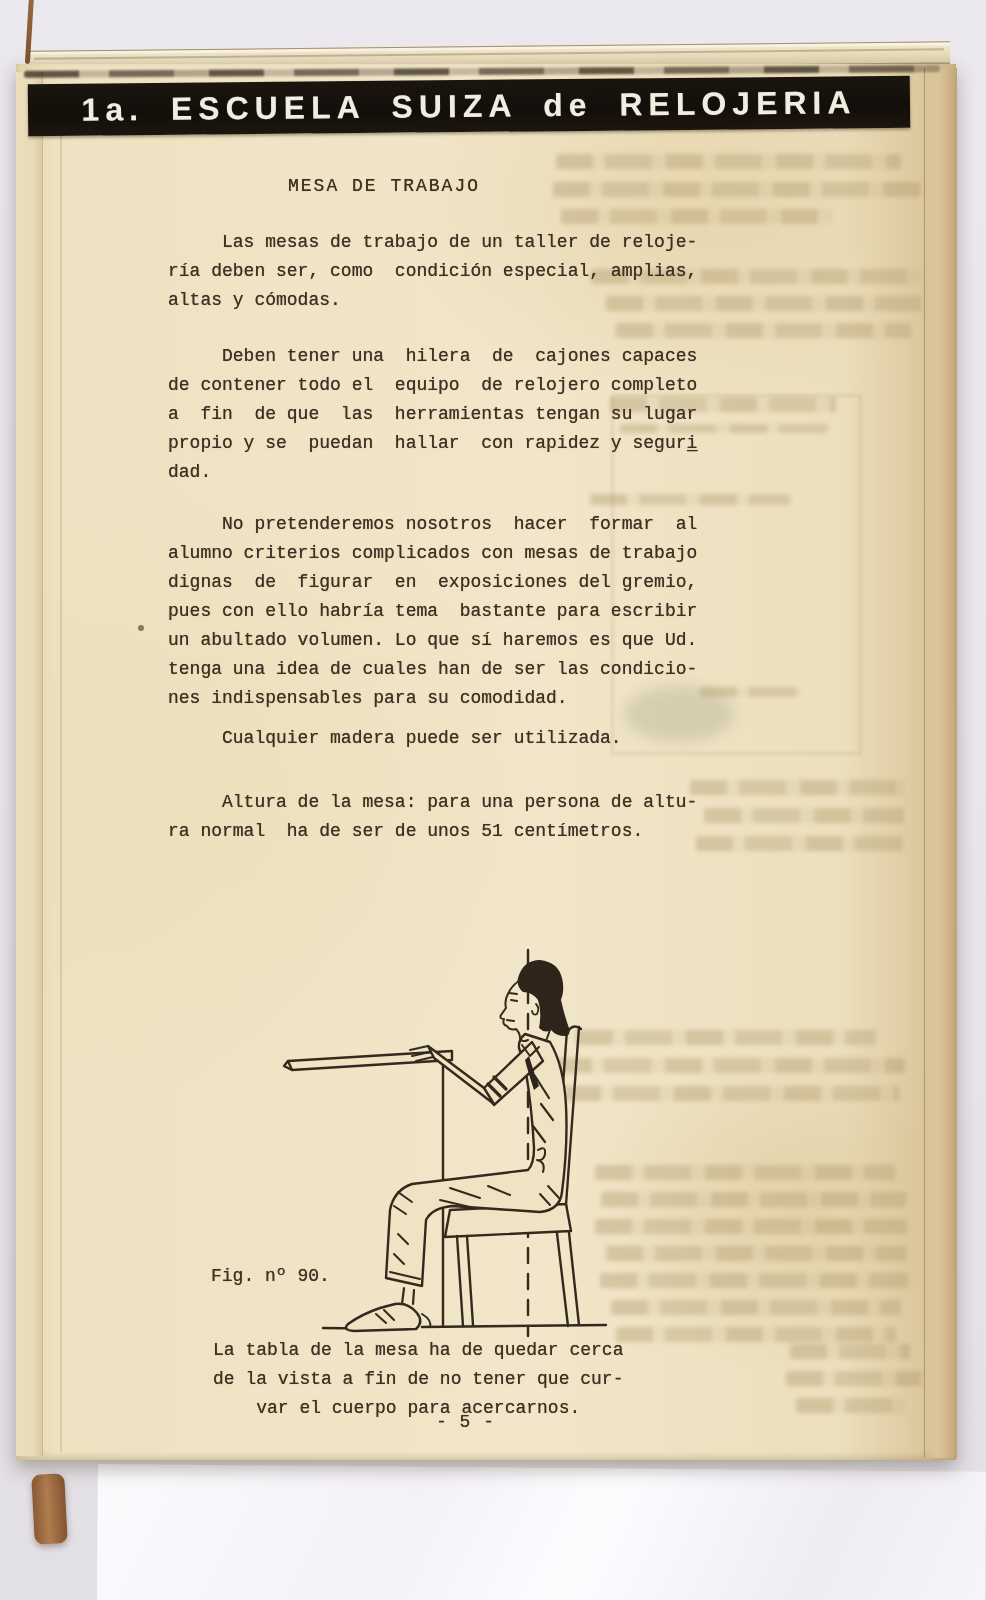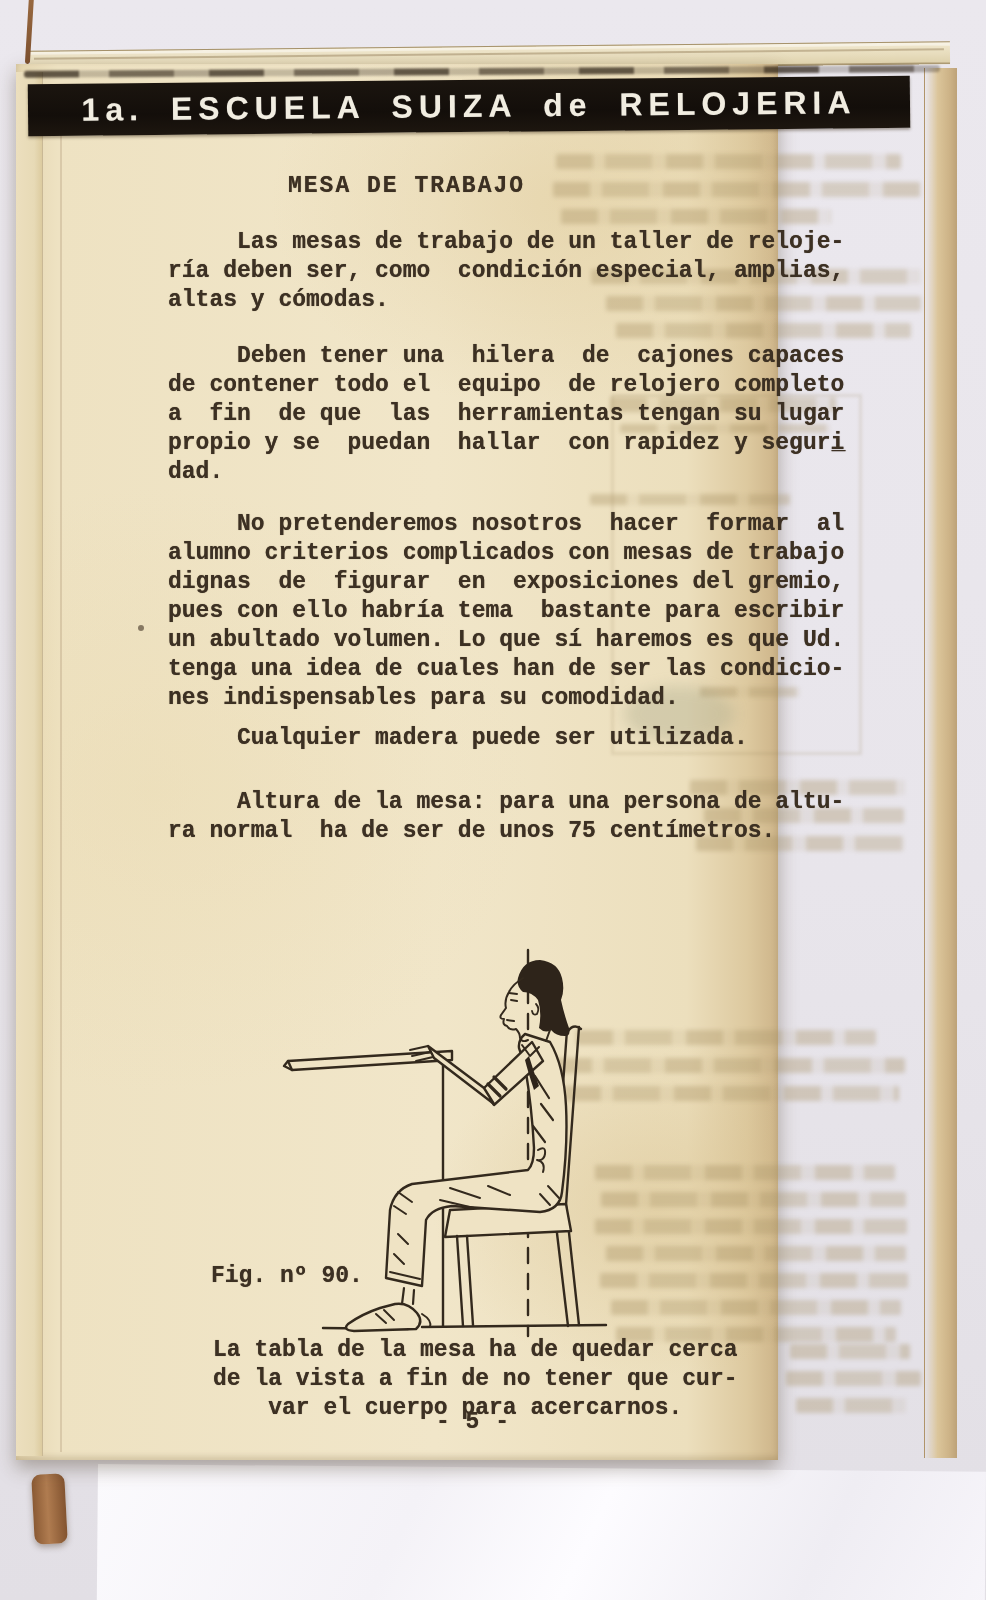--- a/index.html
+++ b/index.html
@@ -45,7 +45,7 @@
 
   
   .paper-page{
-    left:16px;top:64px;width:762px;height:1396px;
+    left:16px;top:64px;width:940px;height:1396px;
     background:
       radial-gradient(420px 300px at 72% 10%,rgba(222,200,150,.45),transparent 70%),
       radial-gradient(520px 420px at 18% 52%,rgba(234,218,176,.4),transparent 72%),

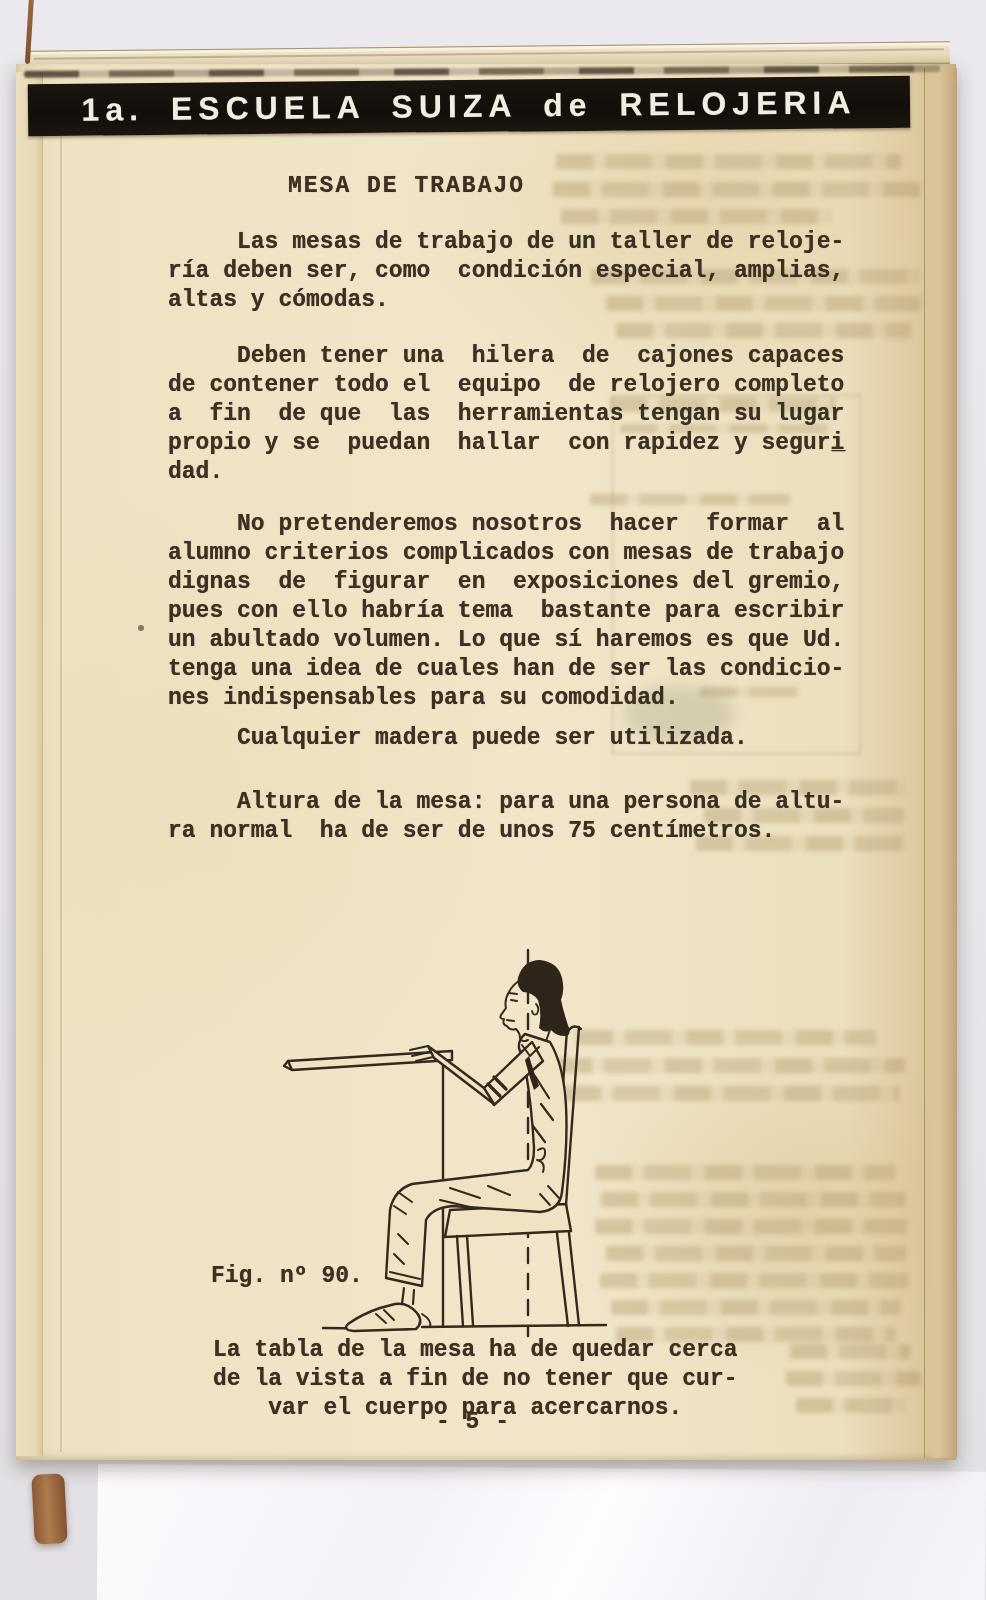--- a/index.html
+++ b/index.html
@@ -92,7 +92,7 @@
 
   
   .tw{
-    white-space:pre;font-weight:700;font-size:23px;line-height:29px;
+    white-space:pre;font-weight:400;font-size:18px;line-height:29px;
     color:#3c3023;text-shadow:0 0 .7px rgba(58,44,28,.8);
   }
   .page-title{letter-spacing:2px;}

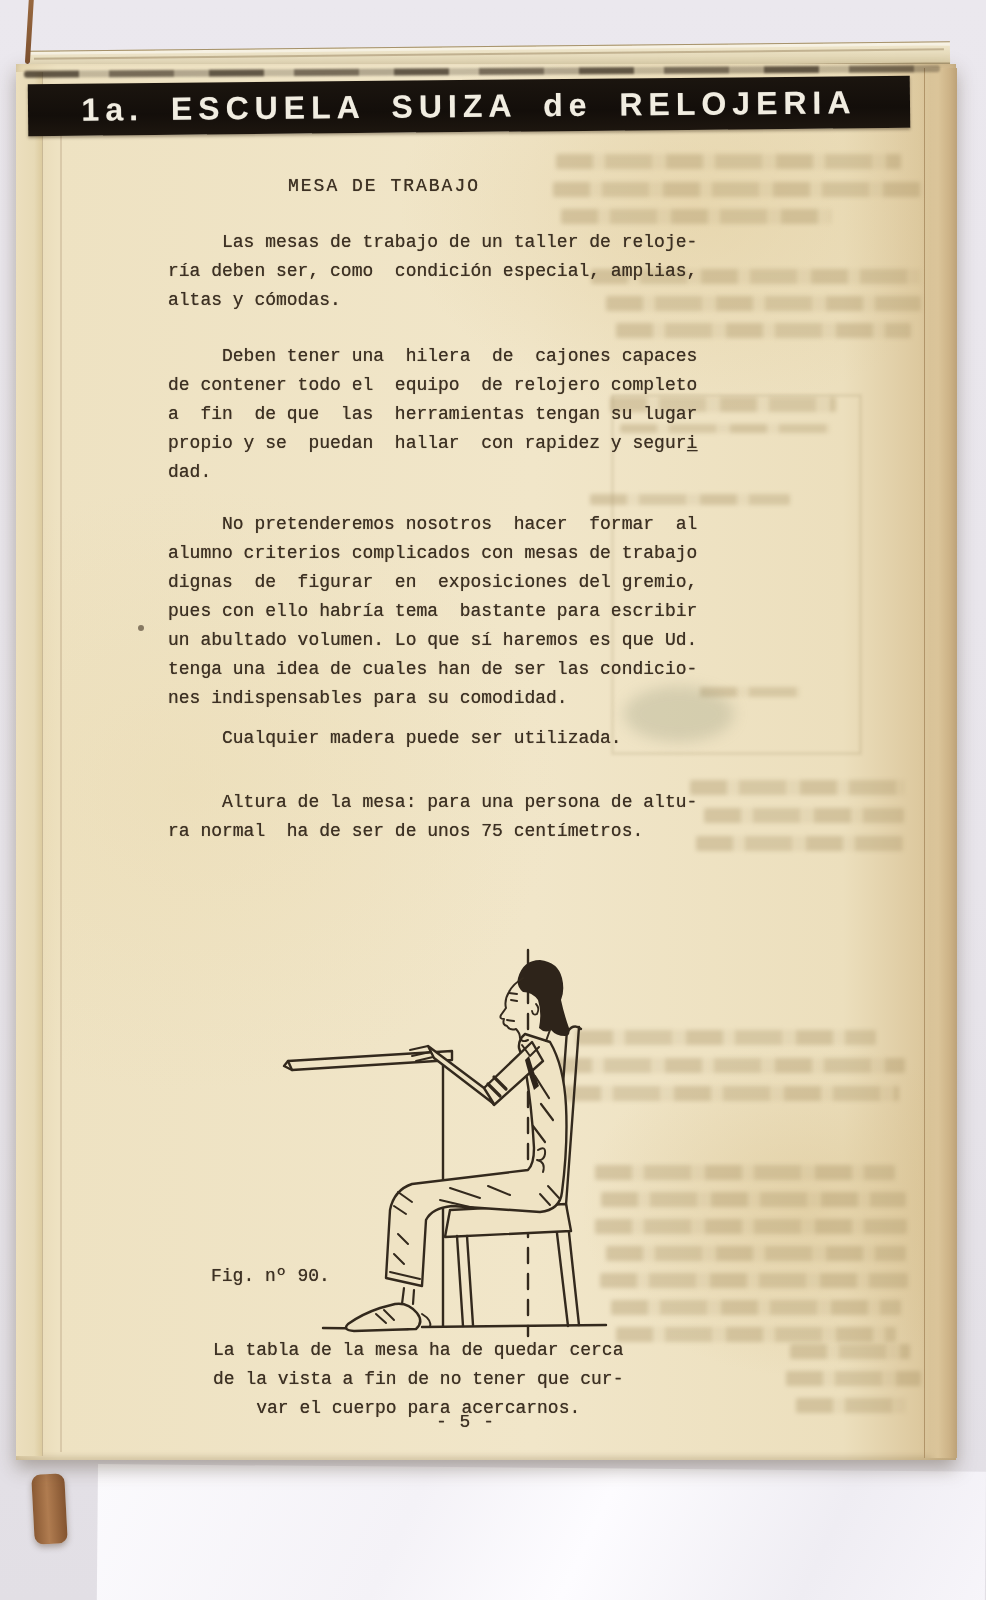--- a/index.html
+++ b/index.html
@@ -186,7 +186,7 @@
 nes indispensables para su comodidad.</div>
   <div class="abs tw" style="left:152px;top:660px;">     Cualquier madera puede ser utilizada.</div>
   <div class="abs tw" style="left:152px;top:724px;">     Altura de la mesa: para una persona de altu-
-ra normal  ha de ser de unos 75 centímetros.</div>
+ra normal  ha de ser de unos 51 centímetros.</div>
 
   <svg class="figure-svg" width="340" height="392" viewBox="0 0 340 392">
     <g stroke="#33291d" stroke-width="2.4" fill="none" stroke-linecap="round" stroke-linejoin="round">

